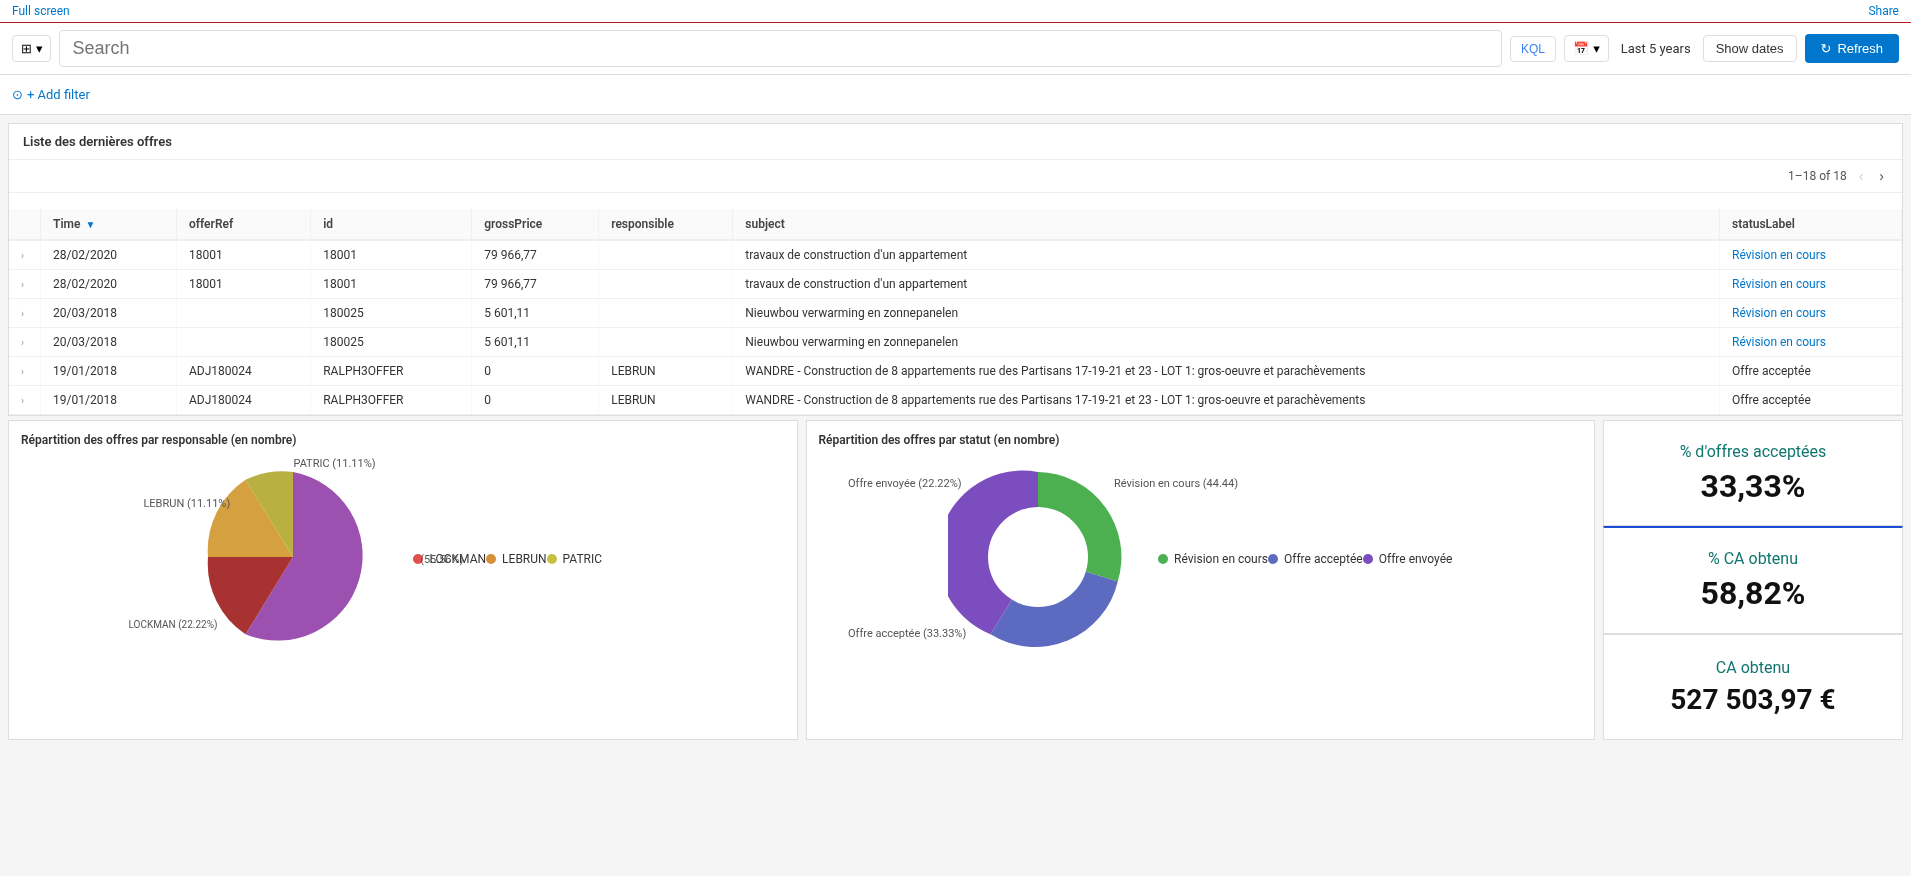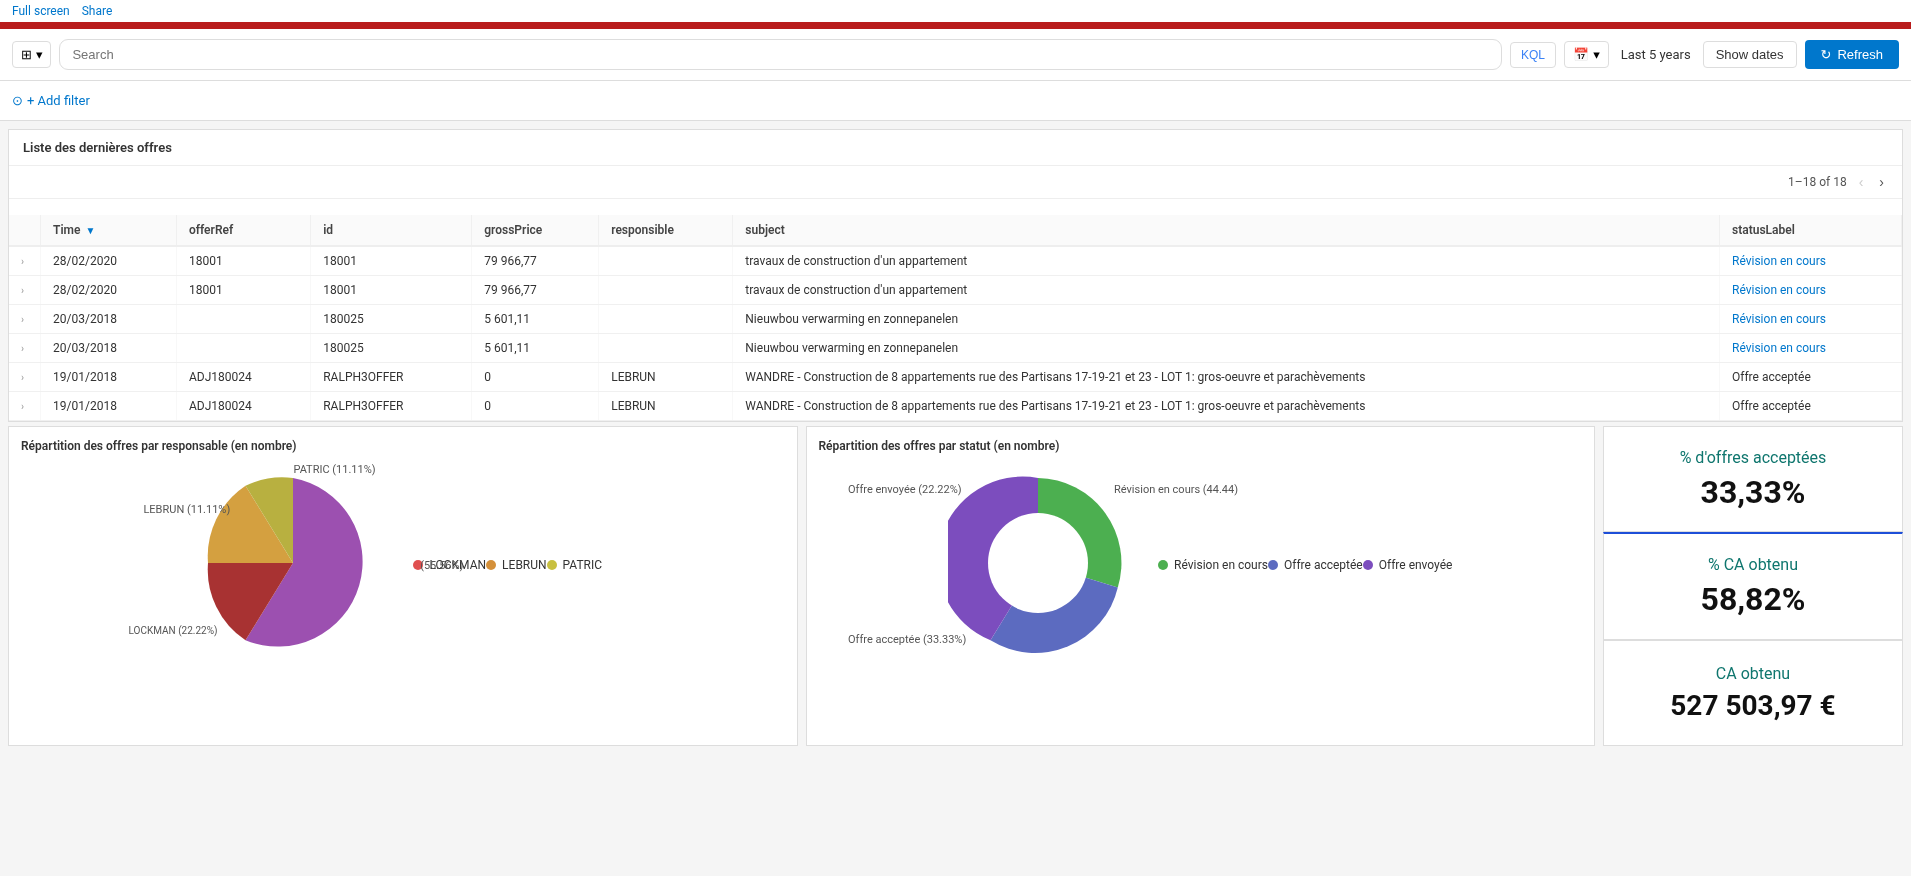--- a/index.html
+++ b/index.html
@@ -51,7 +51,7 @@
     .legend-item { display: flex; align-items: center; gap: 6px; }
     .legend-dot { width: 10px; height: 10px; border-radius: 50%; flex-shrink: 0; }
     
-    .nav-links { display: flex; gap: 12px; padding: 4px 12px; background: #fff; border-bottom: 7px solid #b91c1c; font-size: 12px; }
+    .nav-links { display: flex; gap: 12px; padding: 4px 12px; background: #fff; border-bottom: 1px solid #b91c1c; font-size: 12px; justify-content: space-between; }
     .nav-link { color: #0077cc; cursor: pointer; text-decoration: none; }
   </style>
 </head>

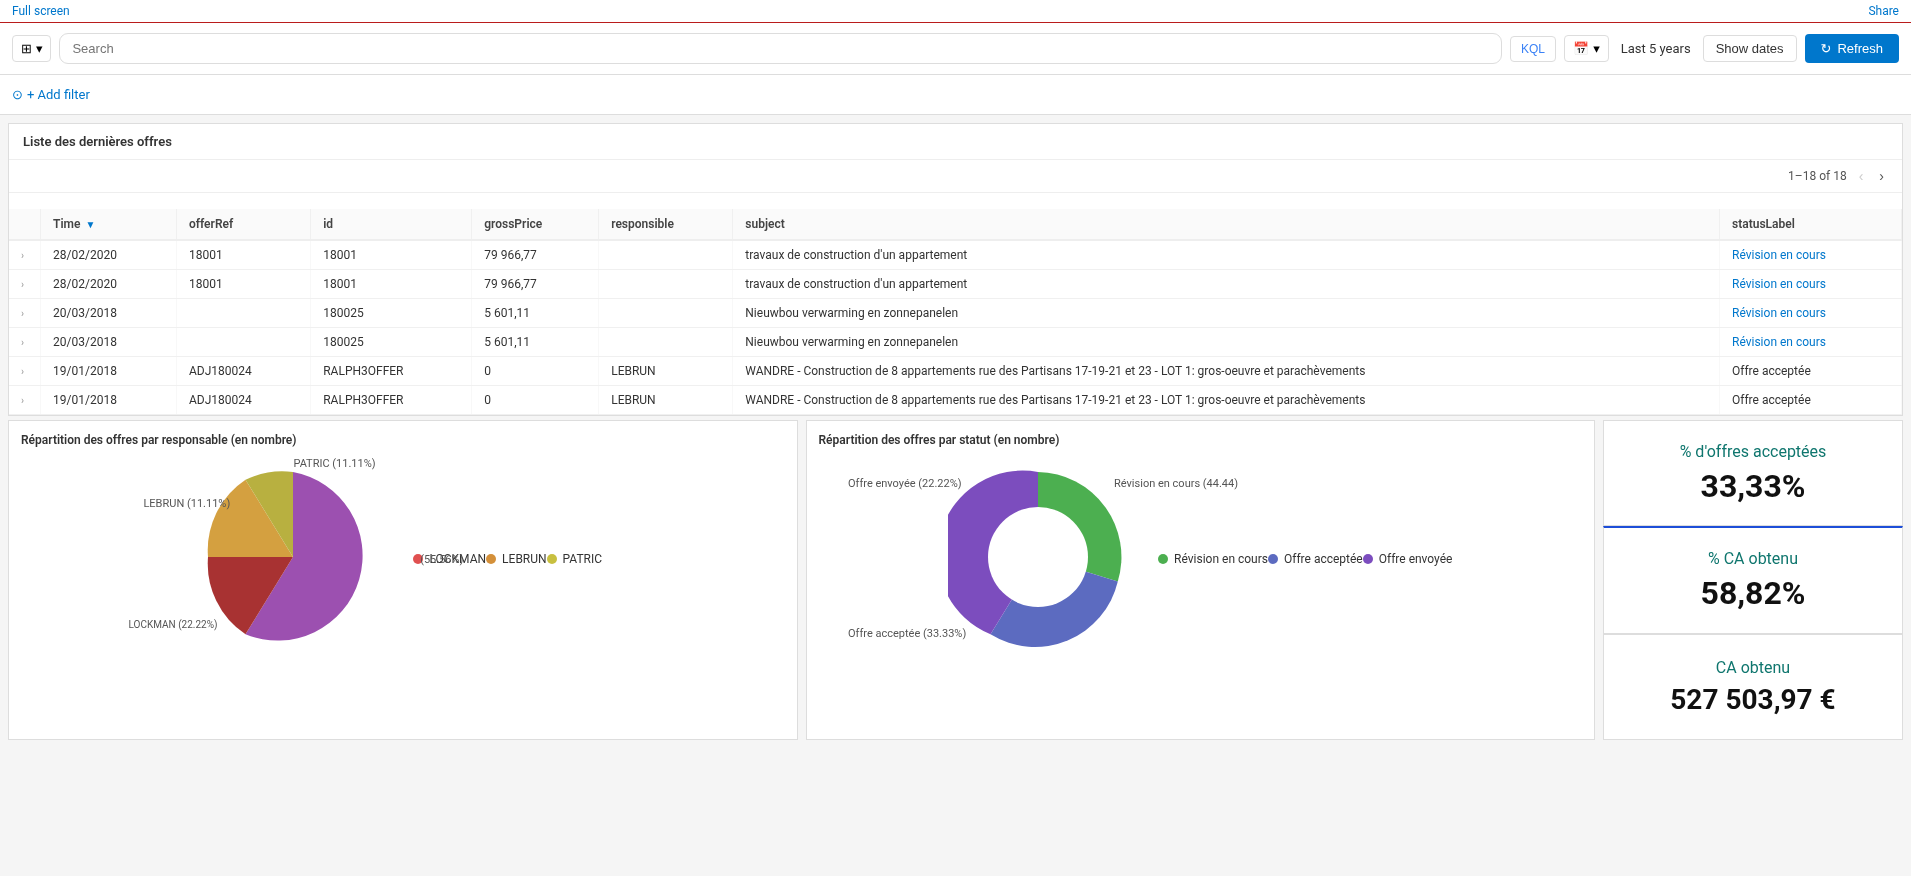--- a/index.html
+++ b/index.html
@@ -7,7 +7,7 @@
     
     .top-bar { display: flex; align-items: center; background: #fff; border-bottom: 1px solid #ddd; padding: 6px 12px; gap: 8px; height: 52px; }
     .menu-btn { display: flex; align-items: center; gap: 4px; border: 1px solid #ddd; border-radius: 4px; padding: 5px 8px; cursor: pointer; background: #fff; font-size: 13px; }
-    .search-box { flex: 1; border: 1px solid #ddd; border-radius: 9px; padding: 7px 12px; font-size: 13px; outline: none; }
+    .search-box { flex: 1; border: 1px solid #ddd; border-radius: 4px; padding: 7px 12px; font-size: 18px; outline: none; }
     .kql-btn { border: 1px solid #ddd; border-radius: 4px; padding: 5px 10px; cursor: pointer; background: #fff; font-size: 12px; color: #3b82f6; }
     .calendar-btn { display: flex; align-items: center; gap: 4px; border: 1px solid #ddd; border-radius: 4px; padding: 5px 8px; cursor: pointer; background: #fff; font-size: 13px; }
     .date-range { font-size: 13px; color: #333; padding: 0 4px; }

